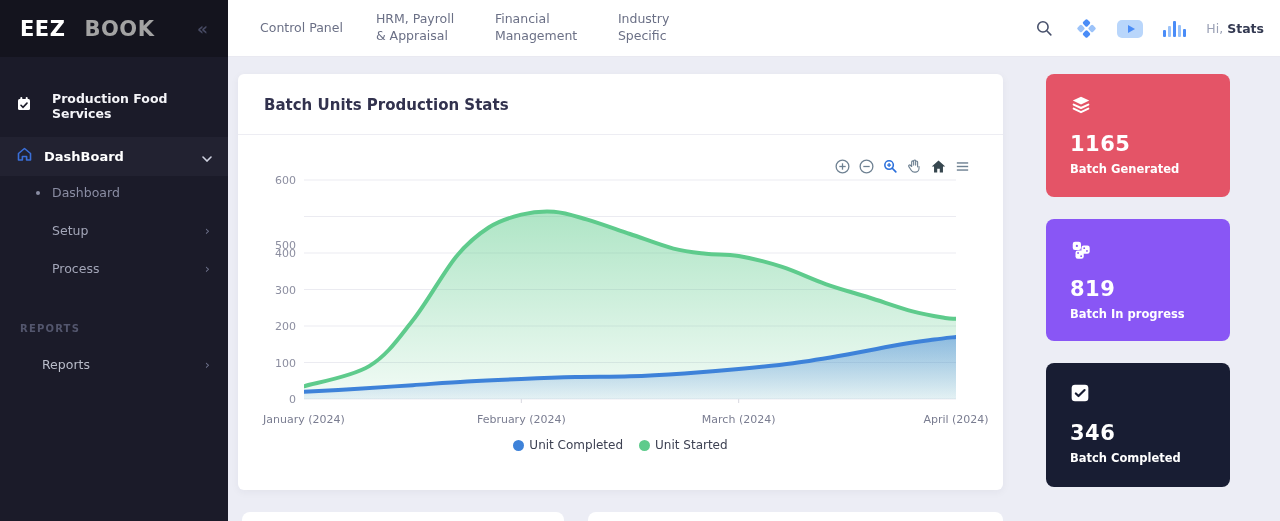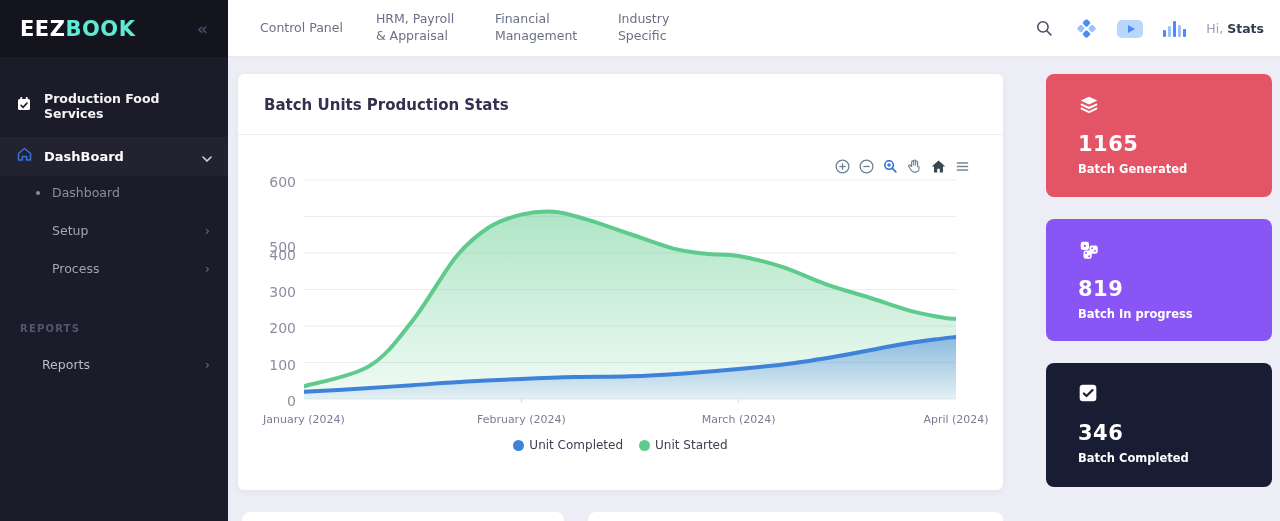--- a/index.html
+++ b/index.html
@@ -12,7 +12,7 @@
   .logo-row { height:57px; background:#14141e; display:flex; align-items:center;
     justify-content:space-between; padding:0 20px; }
   .logo { font-size:21px; font-weight:700; letter-spacing:.5px; }
-  .logo .p1 { color:#ffffff; } .logo .p2 { color:#5eead4; }
+  .logo .p1 { color:#ffffff; } .logo .p2 { color:#a3a3a3;margin-left:19px; }
   .collapse { color:#474a63; font-size:17px; font-weight:700; cursor:pointer; }
   .side-nav { padding-top:28px; }
   .ws-row { display:flex; align-items:center; gap:12px; padding:6px 16px; }

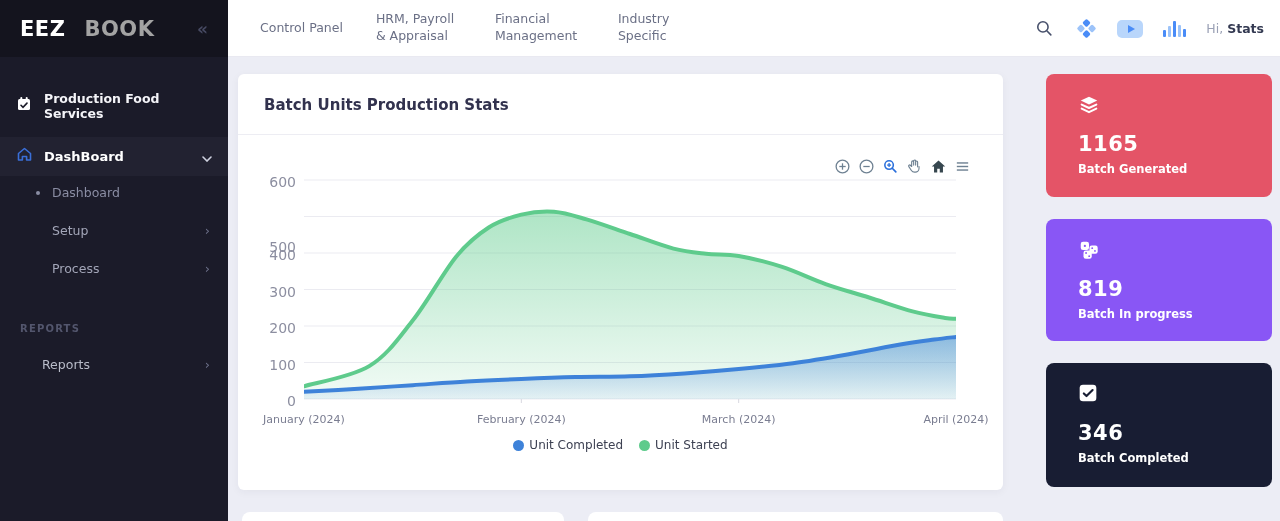--- a/index.html
+++ b/index.html
@@ -15,7 +15,7 @@
   .logo .p1 { color:#ffffff; } .logo .p2 { color:#a3a3a3;margin-left:19px; }
   .collapse { color:#474a63; font-size:17px; font-weight:700; cursor:pointer; }
   .side-nav { padding-top:28px; }
-  .ws-row { display:flex; align-items:center; gap:12px; padding:6px 16px; }
+  .ws-row { display:flex; align-items:center; gap:20px; padding:6px 16px; }
   .ws-row span.lbl { color:#f4f4f8; font-size:12.5px; font-weight:600; }
   .parent-row { margin-top:10px; display:flex; align-items:center; gap:11px;
     padding:9px 16px; background:#222231; cursor:pointer; }

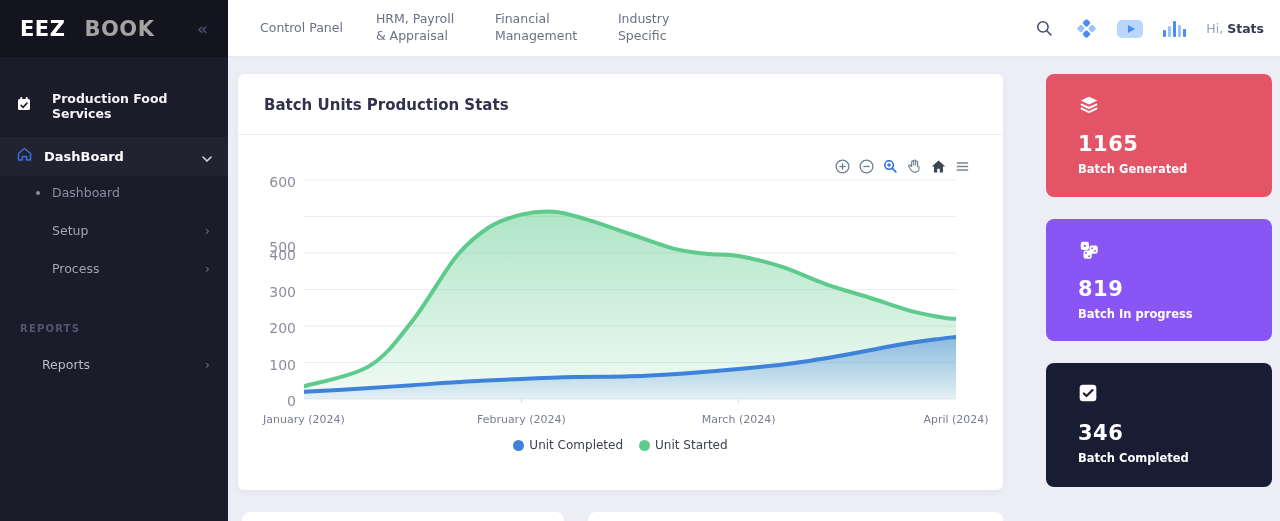--- a/index.html
+++ b/index.html
@@ -73,8 +73,8 @@
   .legend .lt { font-size:12px; color:#3d4152; }
 
   
-  .stat-card { position:absolute; left:1046px; width:226px; border-radius:8px;
-    color:#fff; padding:20px 32px; cursor:pointer; }
+  .stat-card { position:absolute; left:1046px; width:184px; border-radius:8px;
+    color:#fff; padding:20px 24px; cursor:pointer; }
   .stat-red    { top:74px;  height:123px; background:#e45467; }
   .stat-purple { top:219px; height:122px; background:#8956f5; }
   .stat-dark   { top:363px; height:124px; background:#181d33; }

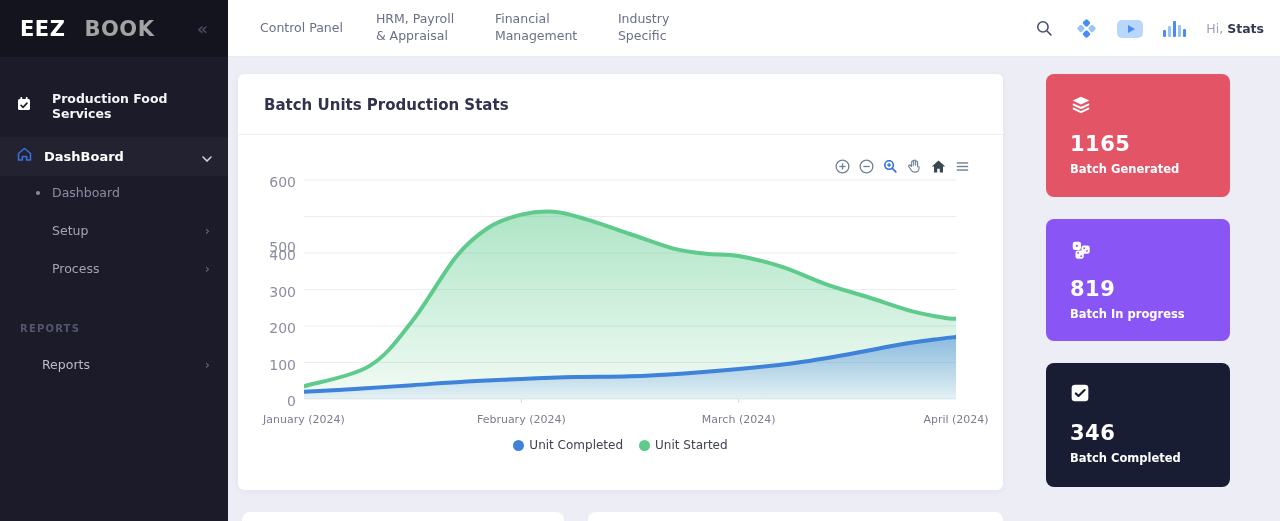--- a/index.html
+++ b/index.html
@@ -63,7 +63,7 @@
   .tool { width:17px; height:17px; cursor:pointer; display:flex; align-items:center; justify-content:center;}
   .plot-wrap { position:absolute; left:66px; top:101px; width:652px; height:228px; }
   .ylabels { position:absolute; left:14px; top:101px; width:44px; height:228px; }
-  .ylabels div { position:absolute; right:0; font-size:14px; color:#8c8ea0;text-align:right; }
+  .ylabels div { position:absolute; right:0; font-size:11px; color:#8c8ea0;text-align:right; }
   .xlabels { position:absolute; left:66px; top:339px; width:652px; height:16px; }
   .xlabels div { position:absolute; transform:translateX(-50%); font-size:11px; color:#7a7d91; white-space:nowrap; }
   .legend { position:absolute; left:0; top:364px; width:100%; display:flex;

